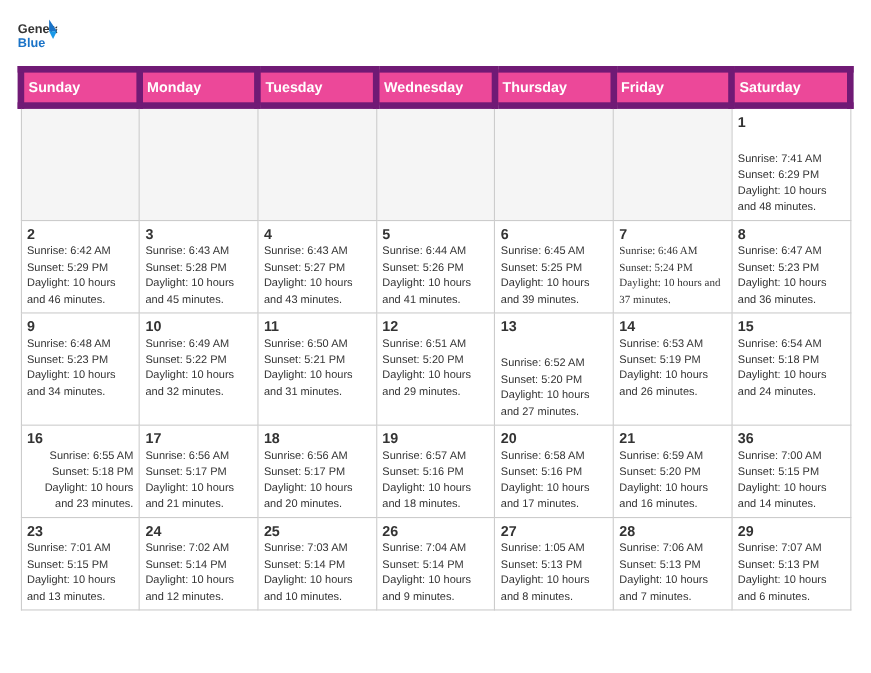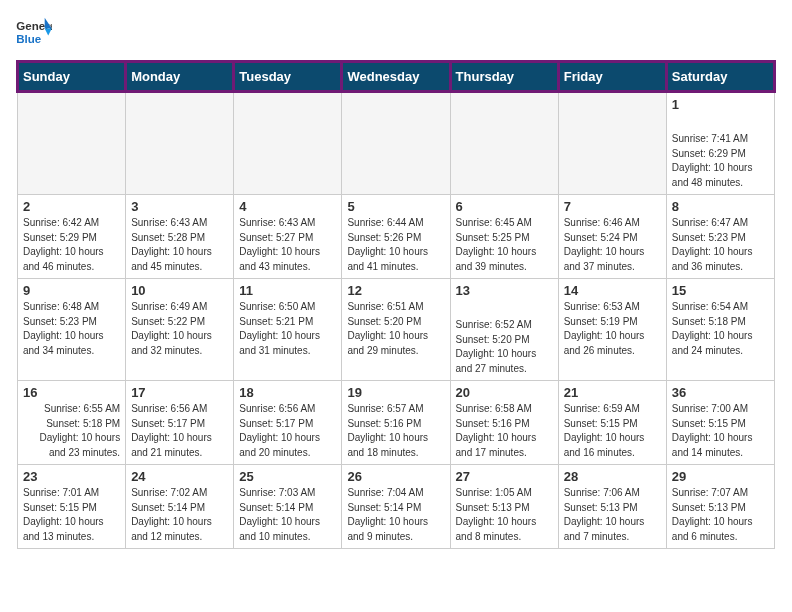--- a/index.html
+++ b/index.html
@@ -43,13 +43,13 @@
       border: 1px solid #ccc;
     }
     .calendar th {
-      background: #0c4a6e;
+      background: #ec4899;
       color: #fff;
       font-size: 13px;
       font-weight: bold;
       padding: 6px 4px;
       text-align: left;
-      border: 3px solid #701a75;
+      border: 6px solid #701a75;
     }
     .calendar td {
       vertical-align: top;

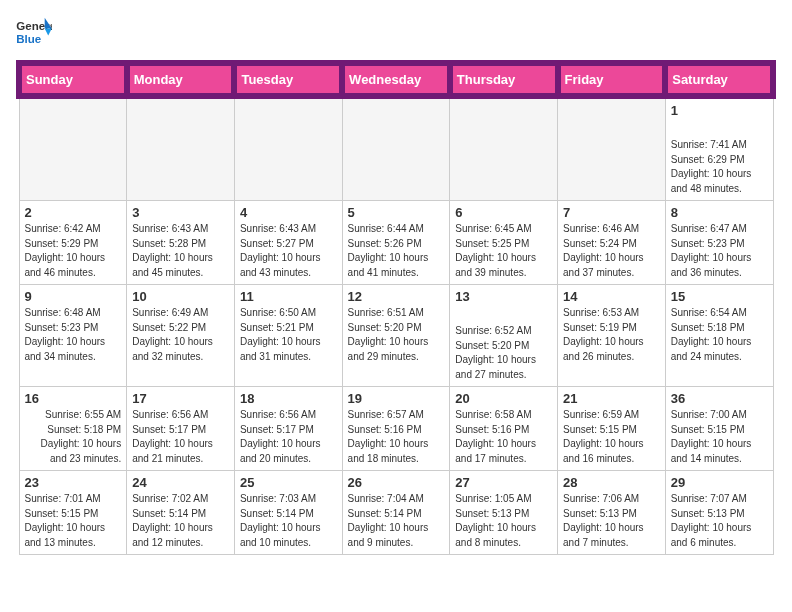--- a/index.html
+++ b/index.html
@@ -157,7 +157,7 @@
         </td>
         <td>
           <span class="day-number">7</span>
-          <div class="day-info" style="white-space: pre-line;">Sunrise: 6:46 AM
+          <div class="day-info" style="white-space: pre-line; font-family: Liberation Serif, serif;">Sunrise: 6:46 AM
 Sunset: 5:24 PM
 Daylight: 10 hours and 37 minutes.</div>
         </td>

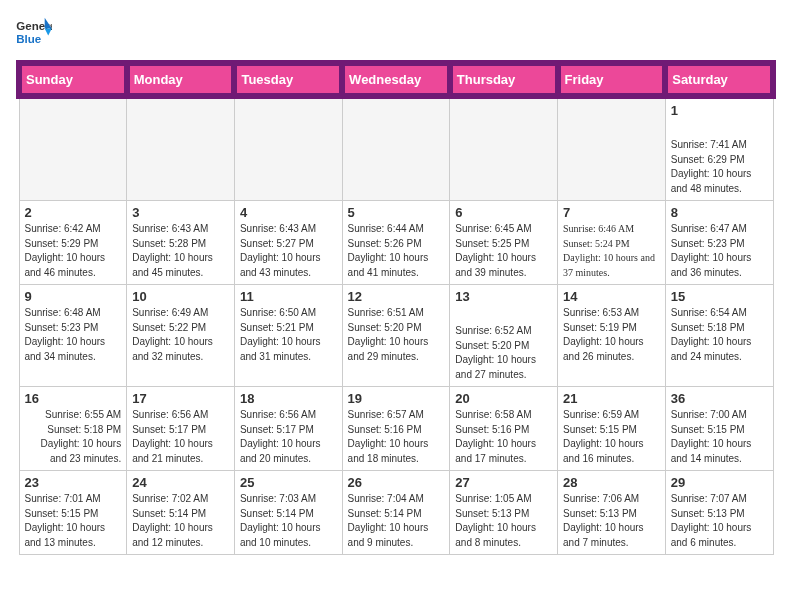--- a/index.html
+++ b/index.html
@@ -246,7 +246,7 @@
         <td>
           <span class="day-number">21</span>
           <div class="day-info" style="white-space: pre-line;">Sunrise: 6:59 AM
-Sunset: 5:15 PM
+Sunset: 5:20 PM
 Daylight: 10 hours and 16 minutes.</div>
         </td>
         <td>

